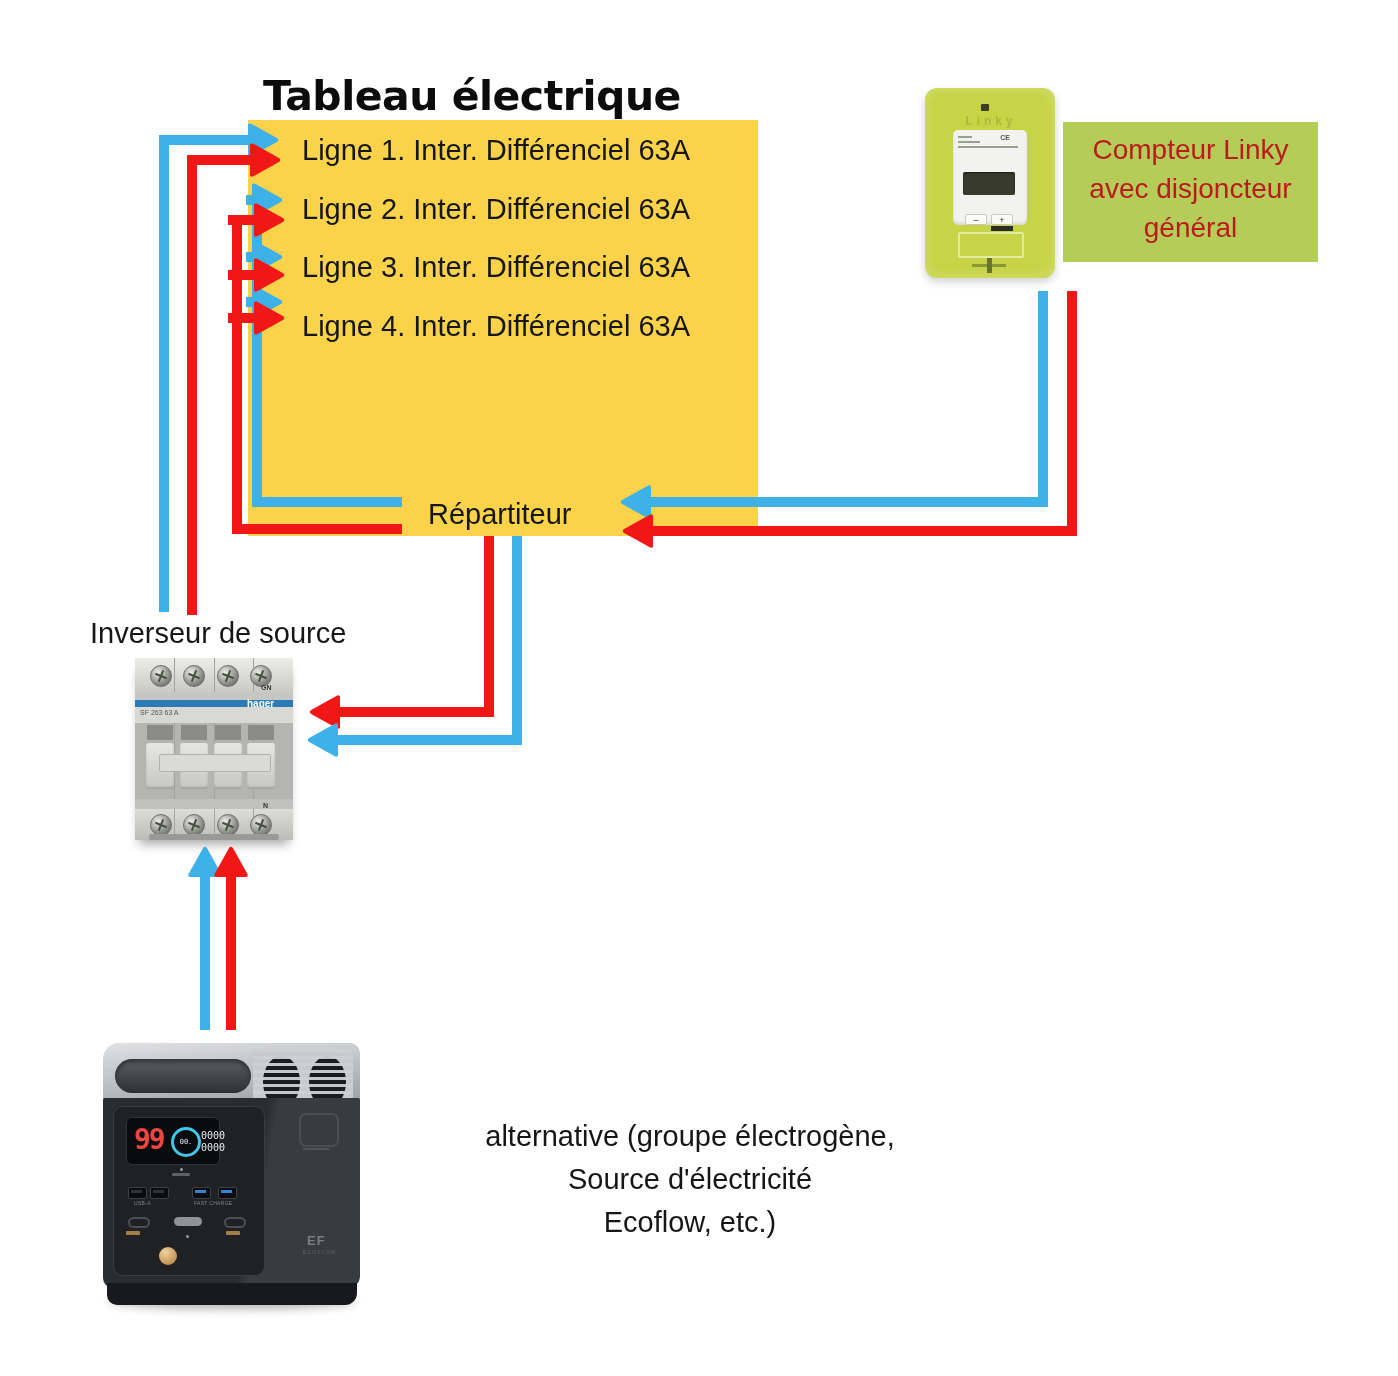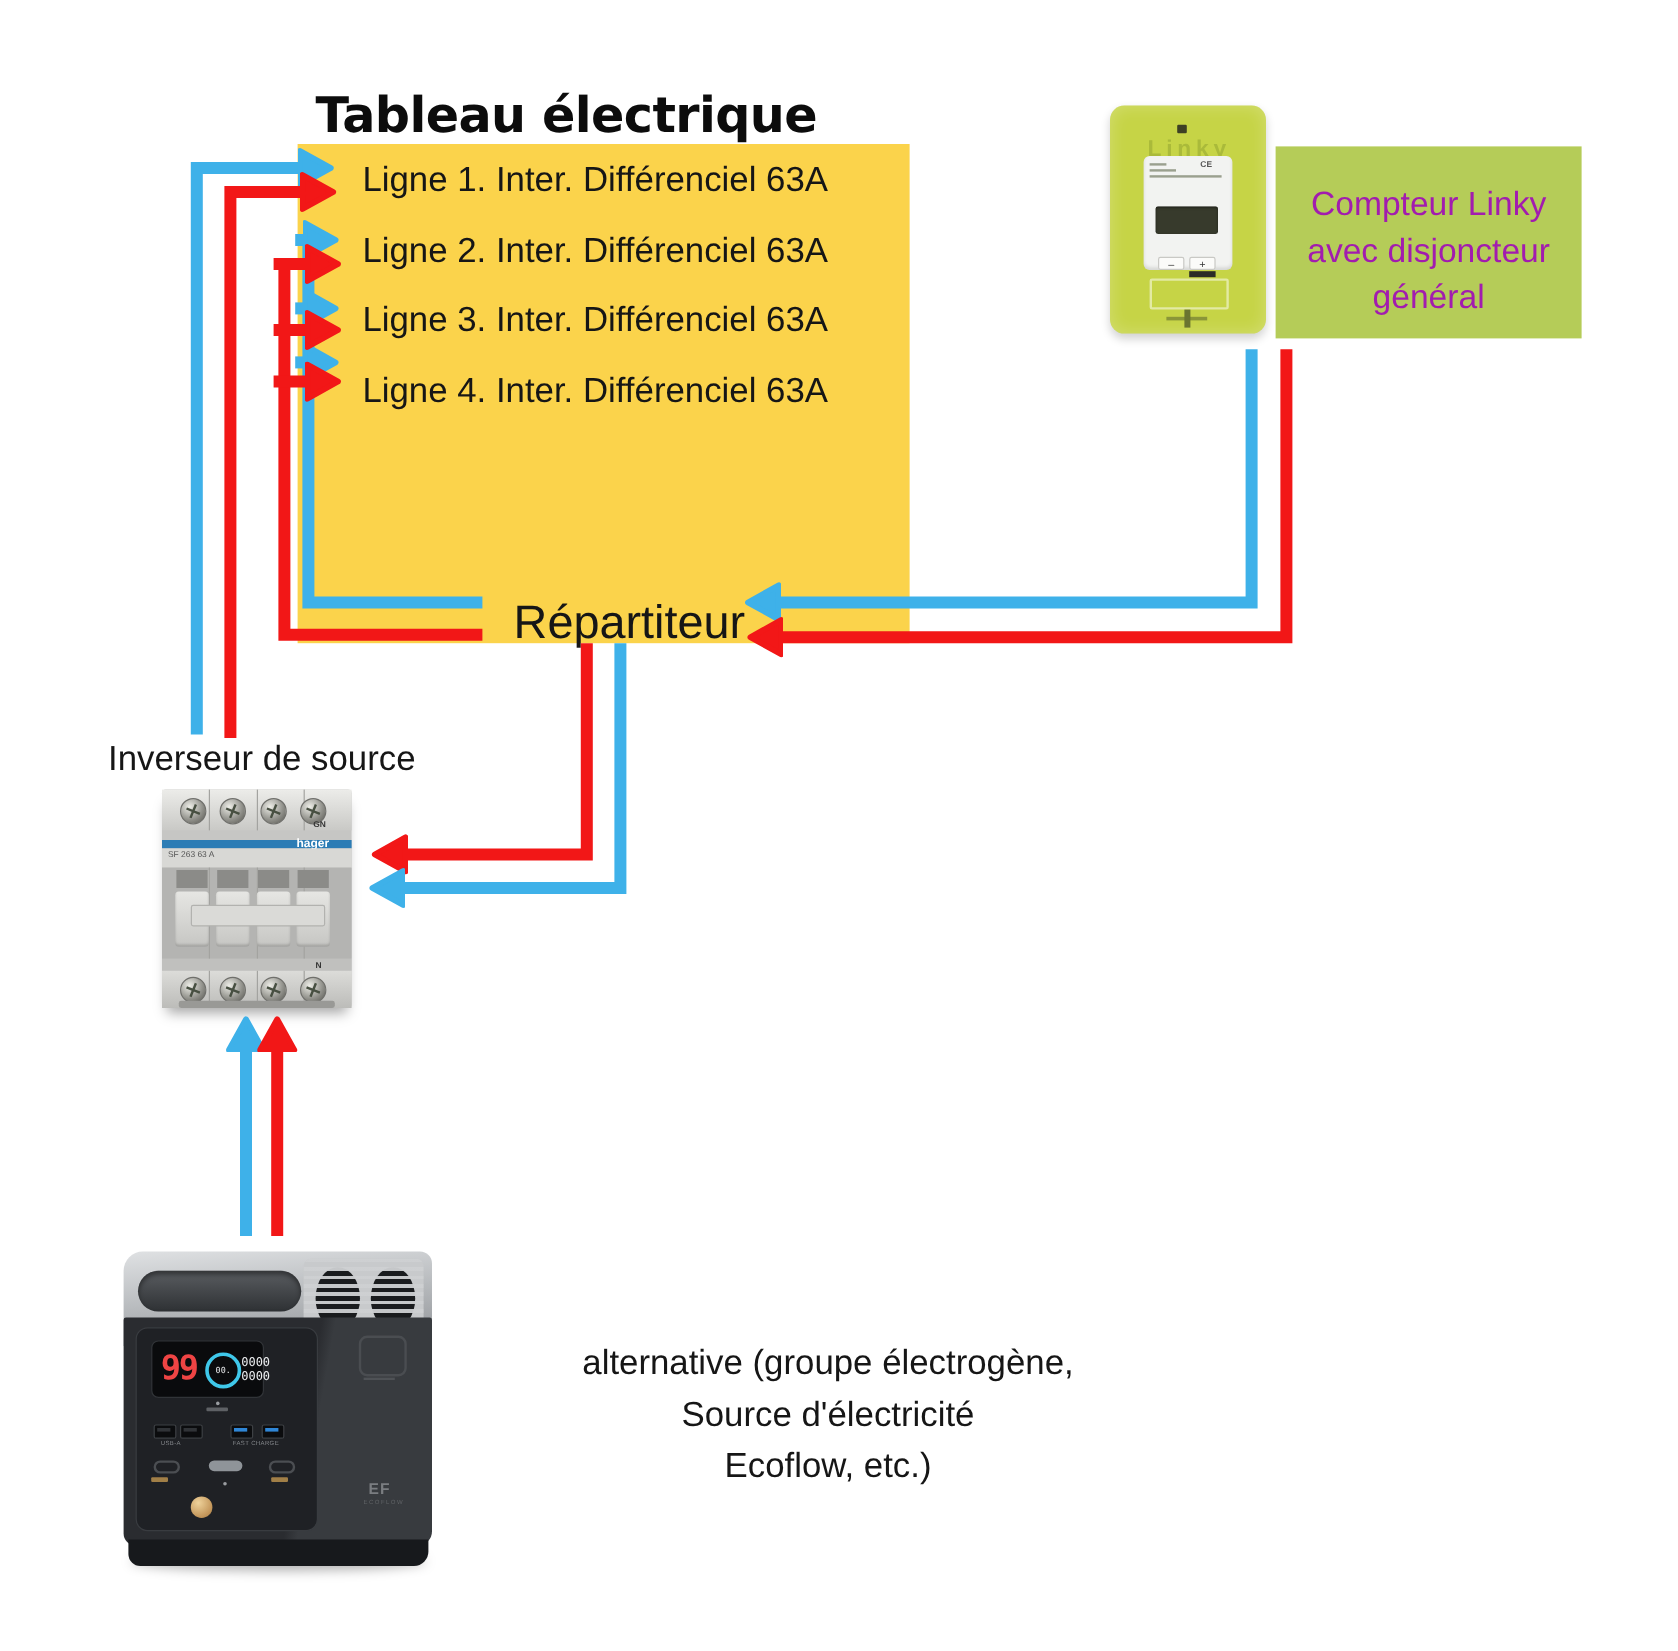--- a/index.html
+++ b/index.html
@@ -30,7 +30,7 @@
   .linky{left:925px;top:88px;width:130px;height:190px;background:var(--linky_body);border-radius:12px;
          box-shadow:0 4px 8px rgba(0,0,0,.18), inset 0 0 14px rgba(255,255,255,.25);}
   .linky-led{left:56px;top:16px;width:8px;height:7px;background:#3d4024;border-radius:1px;}
-  .linky-brand{left:0;top:26px;width:132px;text-align:center;font-size:19px;font-weight:bold;
+  .linky-brand{left:0;top:26px;width:132px;text-align:center;font-size:12px;font-weight:bold;
                letter-spacing:4px;color:#aaba3a;}
   .linky-panel{left:28px;top:42px;width:74px;height:95px;background:#f2f3f1;border-radius:5px;
                box-shadow:inset 0 -2px 3px rgba(0,0,0,.12);}

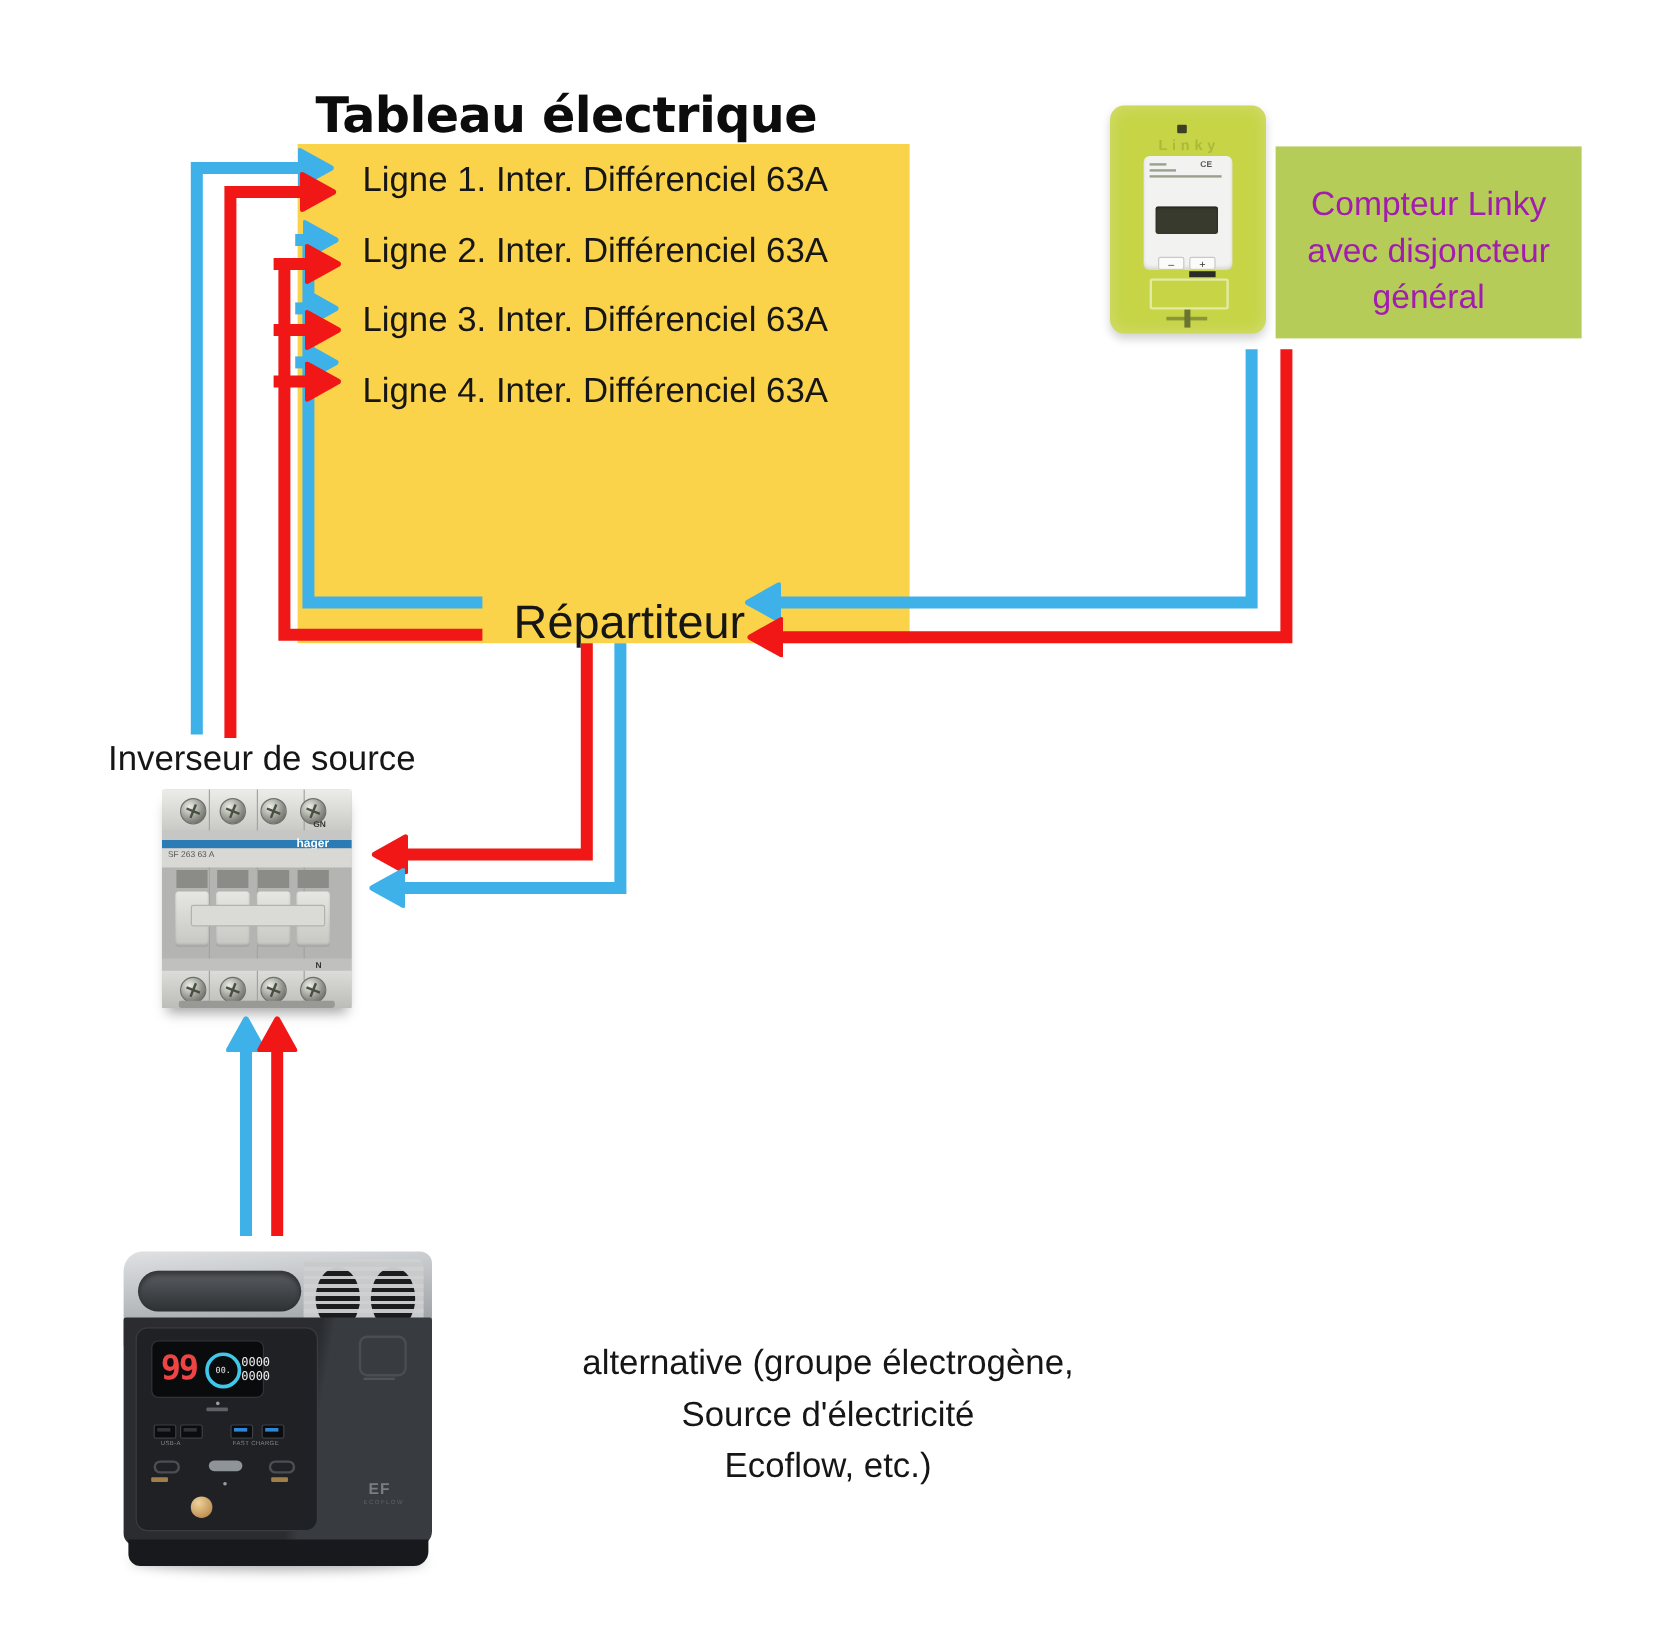--- a/index.html
+++ b/index.html
@@ -23,8 +23,8 @@
   .yellow-box{left:248px;top:120px;width:510px;height:416px;background:var(--panel_yellow);}
 
   
-  .green-box{left:1063px;top:122px;width:255px;height:160px;background:var(--label_green);
-             text-align:center;font-size:28px;line-height:39px;padding-top:28px;box-sizing:border-box;color:#a21caf;}
+  .green-box{left:1063px;top:122px;width:255px;height:140px;background:var(--label_green);
+             text-align:center;font-size:28px;line-height:39px;padding-top:8px;box-sizing:border-box;color:#b91c1c;}
 
   
   .linky{left:925px;top:88px;width:130px;height:190px;background:var(--linky_body);border-radius:12px;

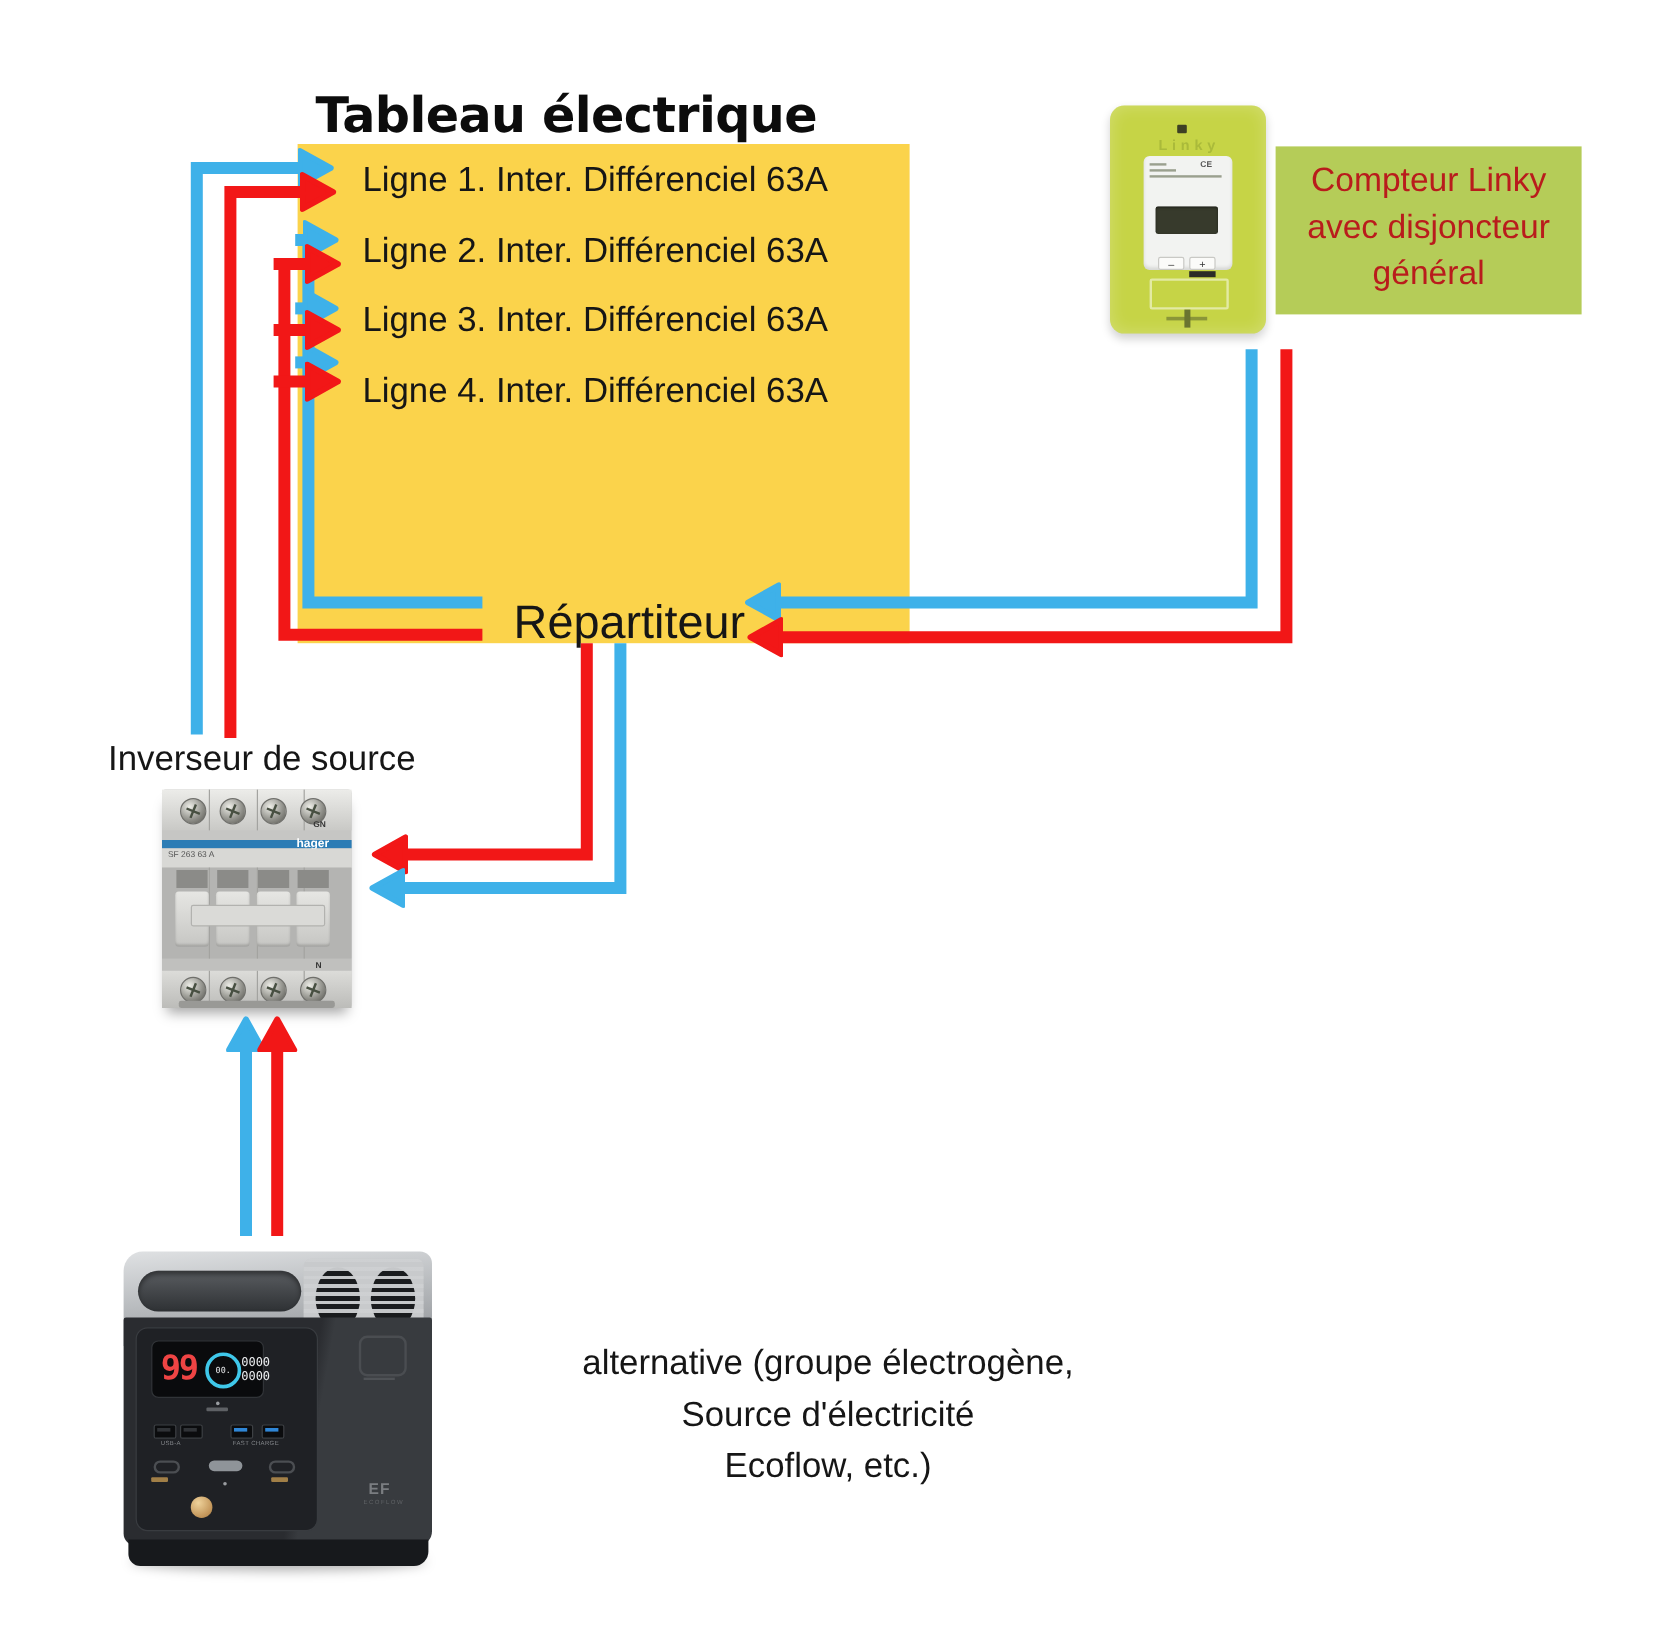--- a/index.html
+++ b/index.html
@@ -15,7 +15,7 @@
   .main-title{left:263px;top:72px;font-size:41px;font-weight:800;letter-spacing:-.5px;color:#0c0c0c;
               font-family:"DejaVu Sans","Liberation Sans",sans-serif;}
   .ligne{font-size:29px;color:#161616;white-space:nowrap;}
-  .repartiteur{left:428px;top:498px;font-size:39px;color:#161616;text-align:right;}
+  .repartiteur{left:428px;top:498px;font-size:29px;color:#161616;text-align:right;}
   .inverseur-label{left:90px;top:617px;font-size:29px;color:#161616;}
   .source-caption{left:448px;top:1115px;width:484px;text-align:center;font-size:29px;line-height:43px;color:#161616;}
 

